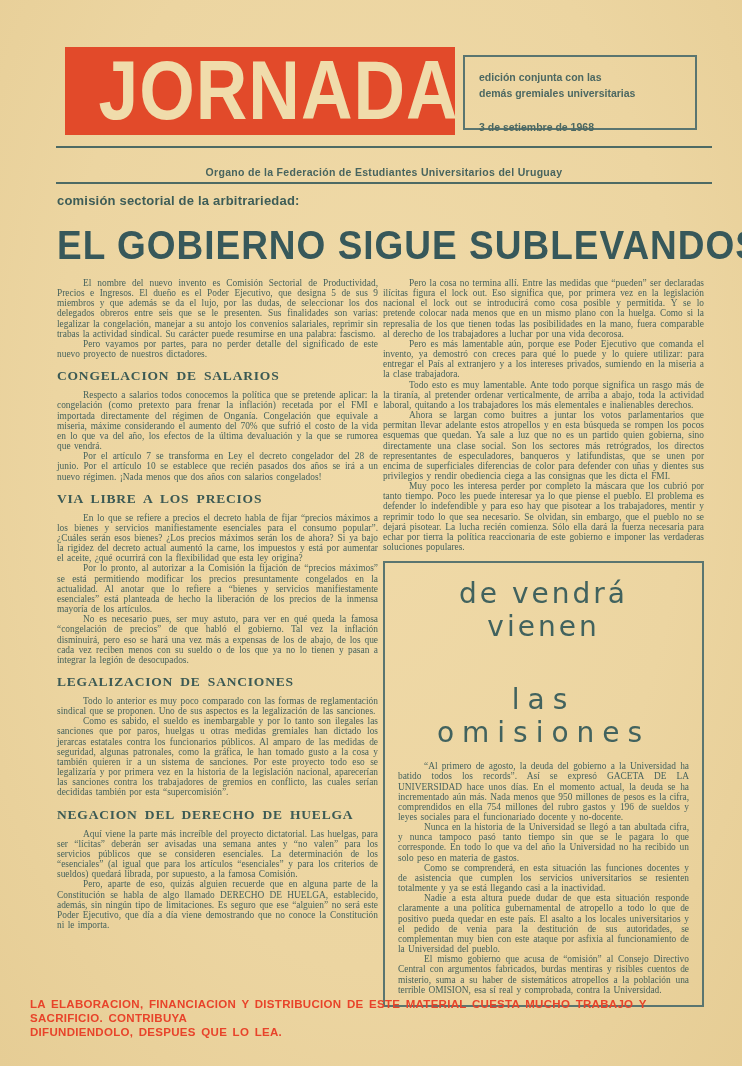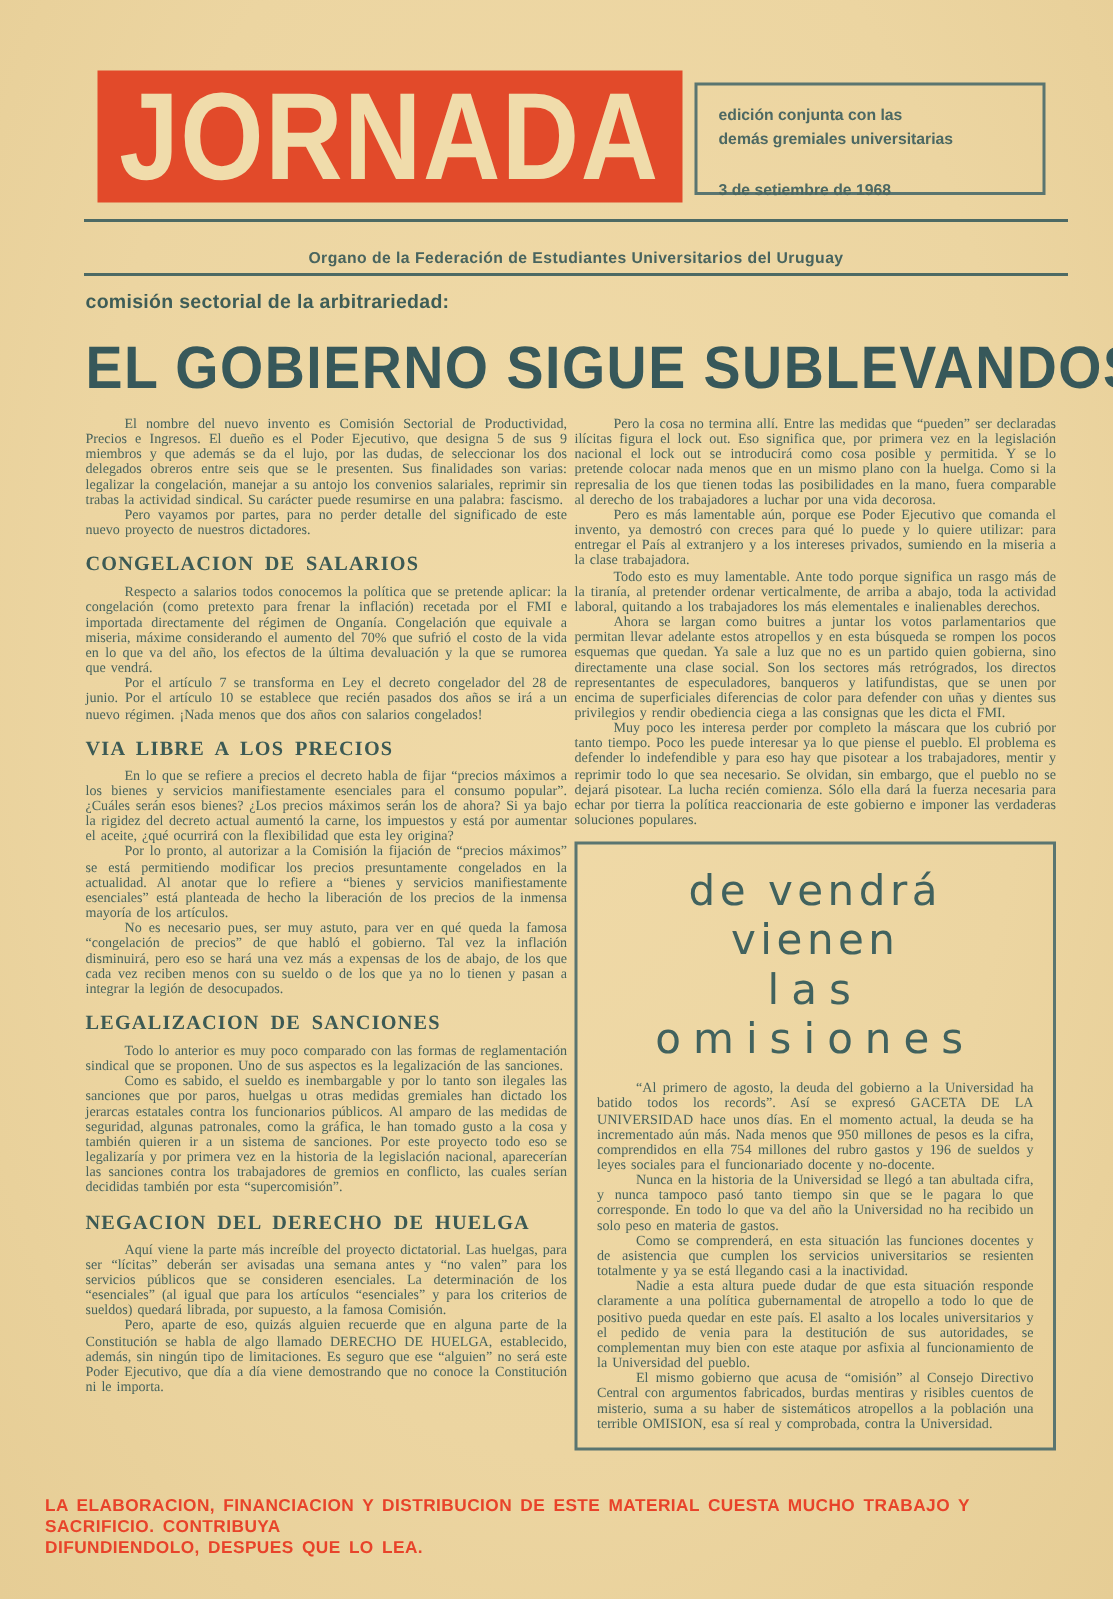--- a/index.html
+++ b/index.html
@@ -18,7 +18,7 @@
   .masthead-row{display:flex;margin:47px 45px 0 65px;height:88px;}
   .logo-box{
     width:390px;height:88px;background:#e24a2a;
-    display:flex;align-items:center;justify-content:center;flex:none;
+    display:flex;align-items:center;justify-content:flex-end;flex:none;
   }
   .logo-text{
     font-family:"Liberation Sans", sans-serif;font-weight:bold;

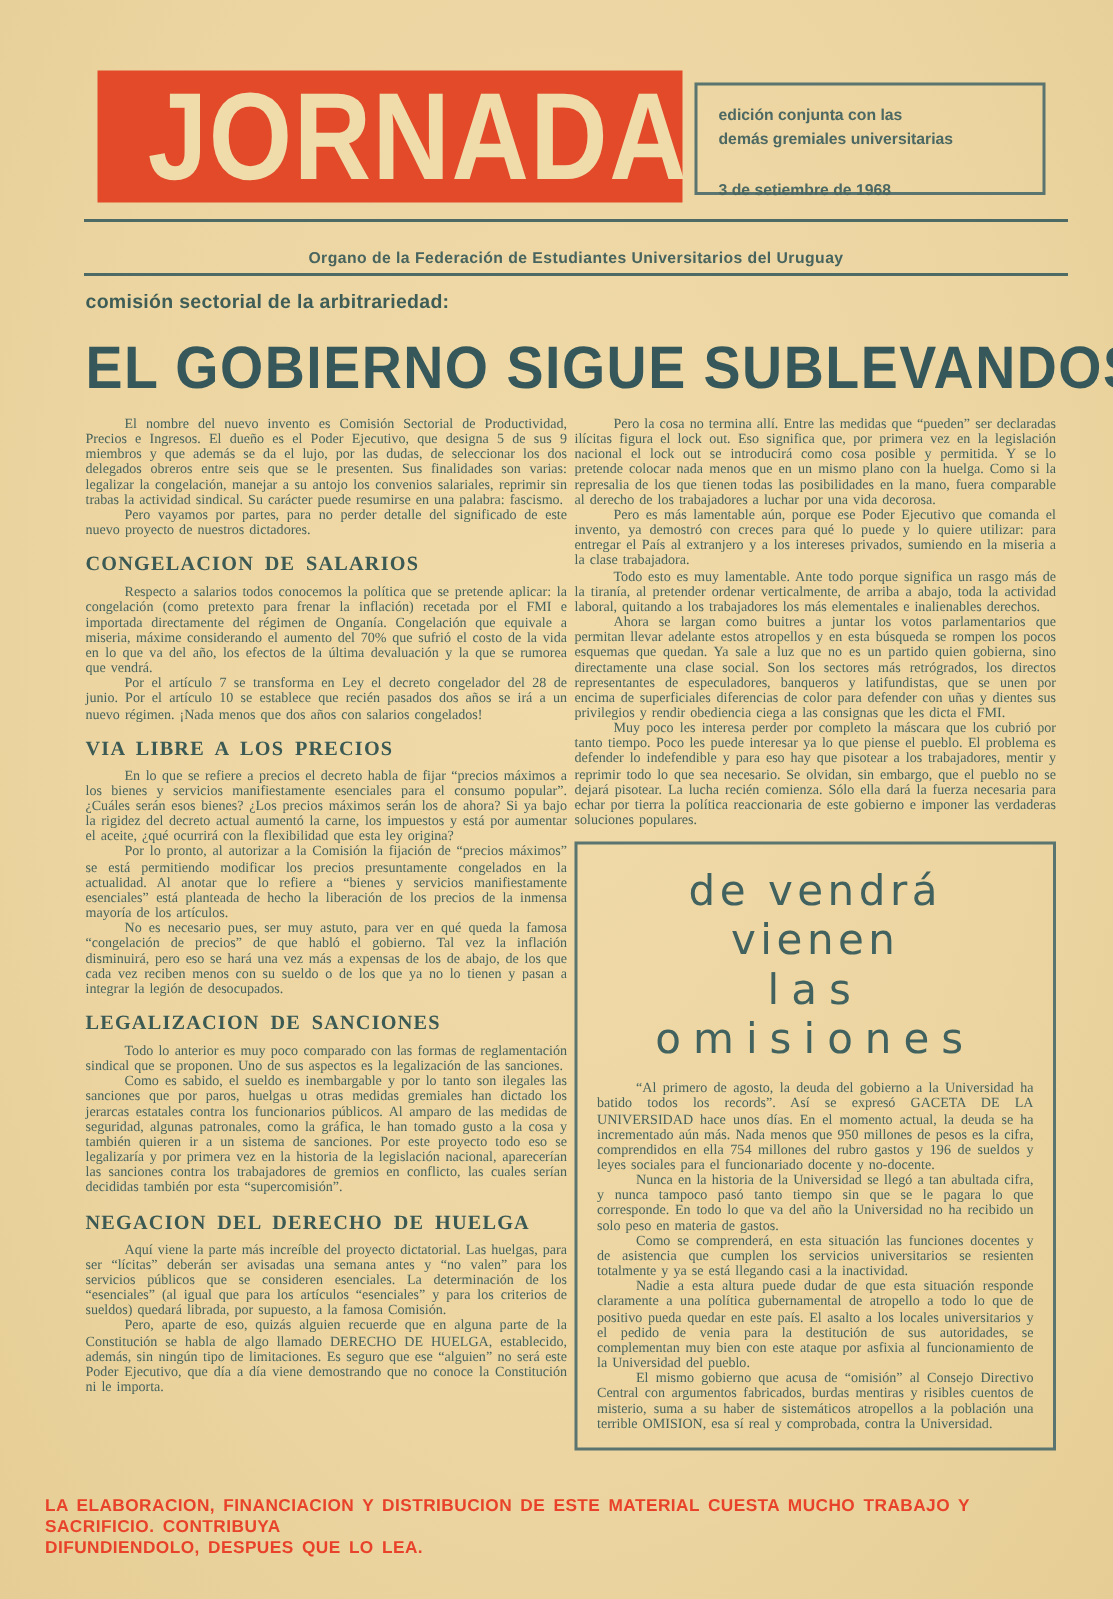--- a/index.html
+++ b/index.html
@@ -82,7 +82,7 @@
     margin:4px 0 12px 0;line-height:33px;
   }
   .box-title .l1{font-size:28px;letter-spacing:3px;}
-  .box-title .l2{font-size:28px;letter-spacing:8px;}
+  .box-title .l2{font-size:28px;letter-spacing:8px;margin-top:40px;}
   
   .footer-note{
     position:absolute;left:30px;right:24px;top:997px;

